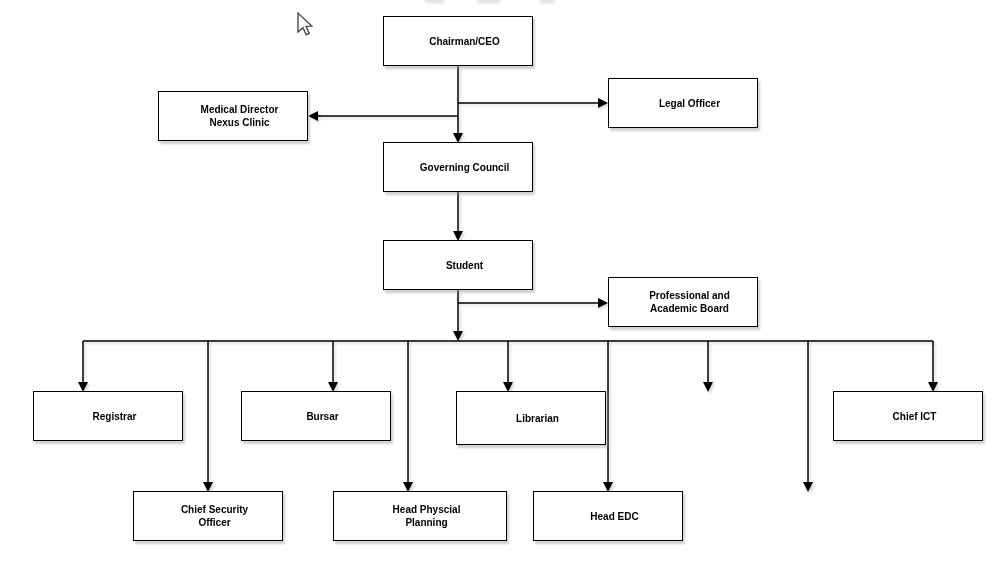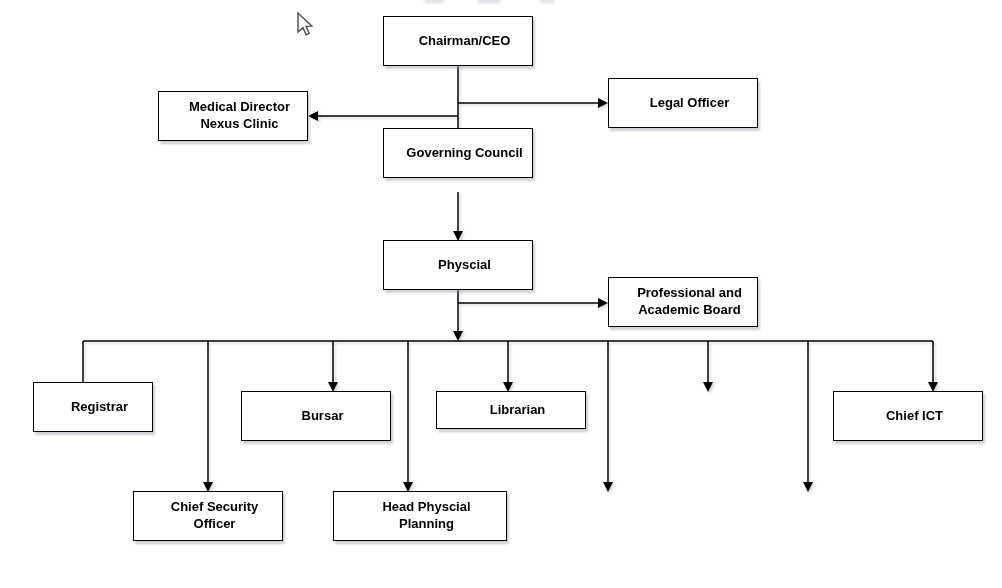--- a/index.html
+++ b/index.html
@@ -28,7 +28,7 @@
     justify-content: center;
     text-align: center;
     font-weight: bold;
-    font-size: 13px;
+    font-size: 10px;
     line-height: 1.3;
     color: #000000;
     white-space: pre-line;

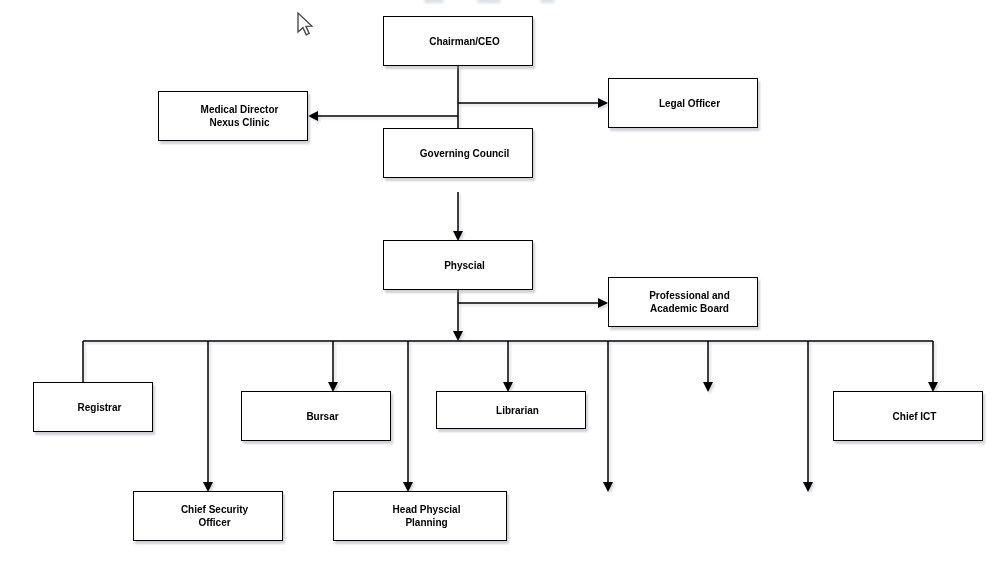--- a/index.html
+++ b/index.html
@@ -98,7 +98,7 @@
 
   <div class="node" style="left:608px; top:78px;  width:150px; height:50px">Legal Officer</div>
 
-  <div class="node" style="left:383px; top:128px; width:150px; height:50px">Governing Council</div>
+  <div class="node" style="left:383px; top:142px; width:150px; height:50px">Governing Council</div>
 
   <div class="node" style="left:383px; top:240px; width:150px; height:50px">Physcial</div>
 

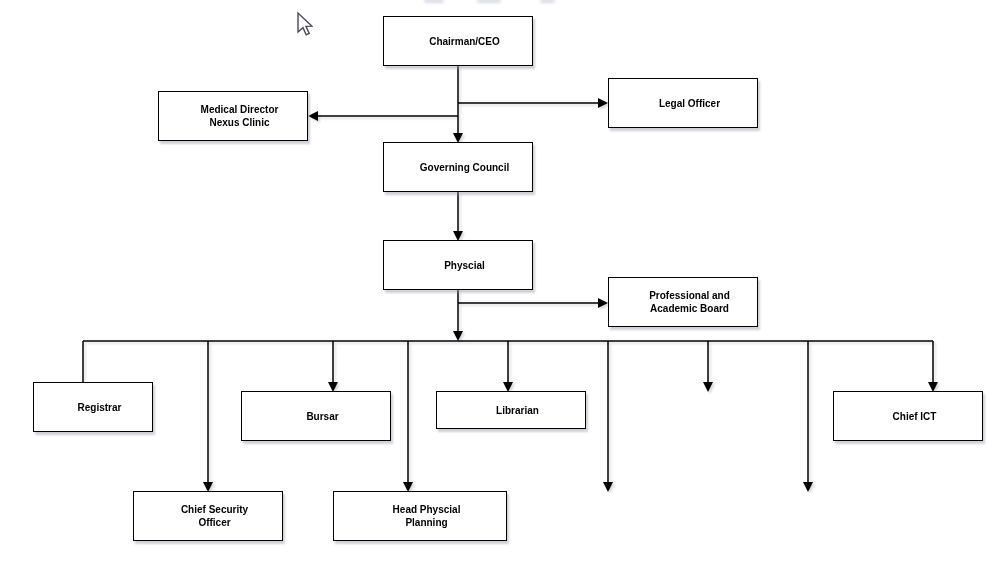--- a/index.html
+++ b/index.html
@@ -100,7 +100,7 @@
 
   <div class="node" style="left:383px; top:142px; width:150px; height:50px">Governing Council</div>
 
-  <div class="node" style="left:383px; top:240px; width:150px; height:50px">Physcial</div>
+  <div class="node" style="left:383px; top:240px; width:150px; height:50px">Student</div>
 
   <div class="node" style="left:608px; top:277px; width:150px; height:50px">Professional and
 Academic Board</div>

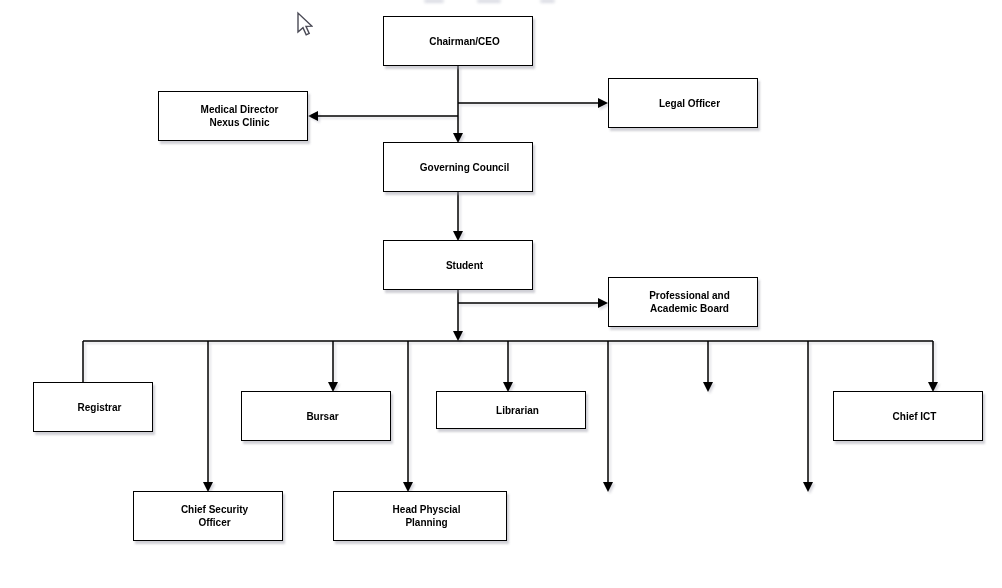--- a/index.html
+++ b/index.html
@@ -105,7 +105,7 @@
   <div class="node" style="left:608px; top:277px; width:150px; height:50px">Professional and
 Academic Board</div>
 
-  <div class="node" style="left:33px;  top:382px; width:120px; height:50px">Registrar</div>
+  <div class="node" style="left:33px;  top:391px; width:150px; height:50px">Registrar</div>
 
   <div class="node" style="left:241px; top:391px; width:150px; height:50px">Bursar</div>
 

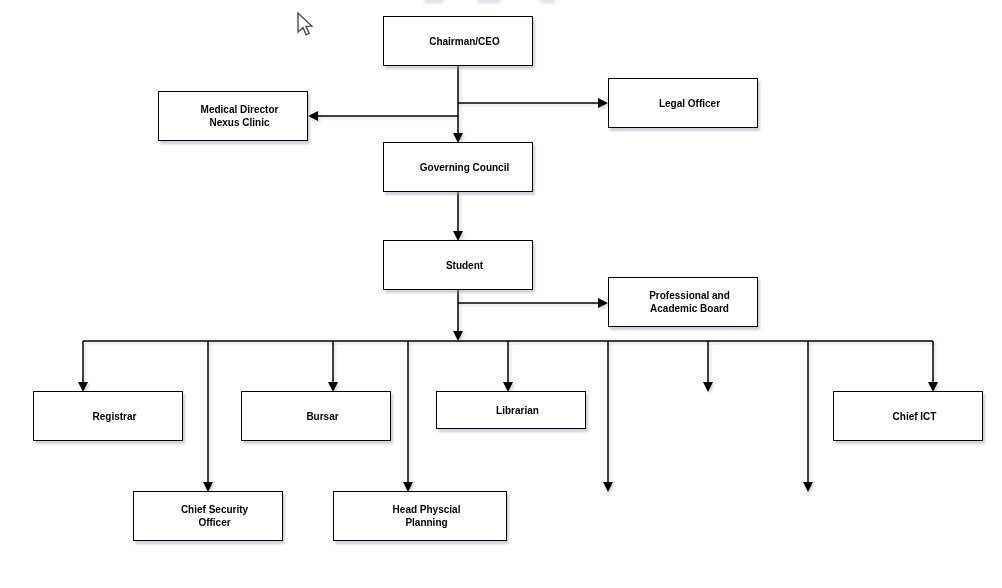--- a/index.html
+++ b/index.html
@@ -109,7 +109,7 @@
 
   <div class="node" style="left:241px; top:391px; width:150px; height:50px">Bursar</div>
 
-  <div class="node" style="left:436px; top:391px; width:150px; height:38px">Librarian</div>
+  <div class="node" style="left:456px; top:391px; width:150px; height:54px">Librarian</div>
 
 
   <div class="node" style="left:833px; top:391px; width:150px; height:50px">Chief ICT</div>

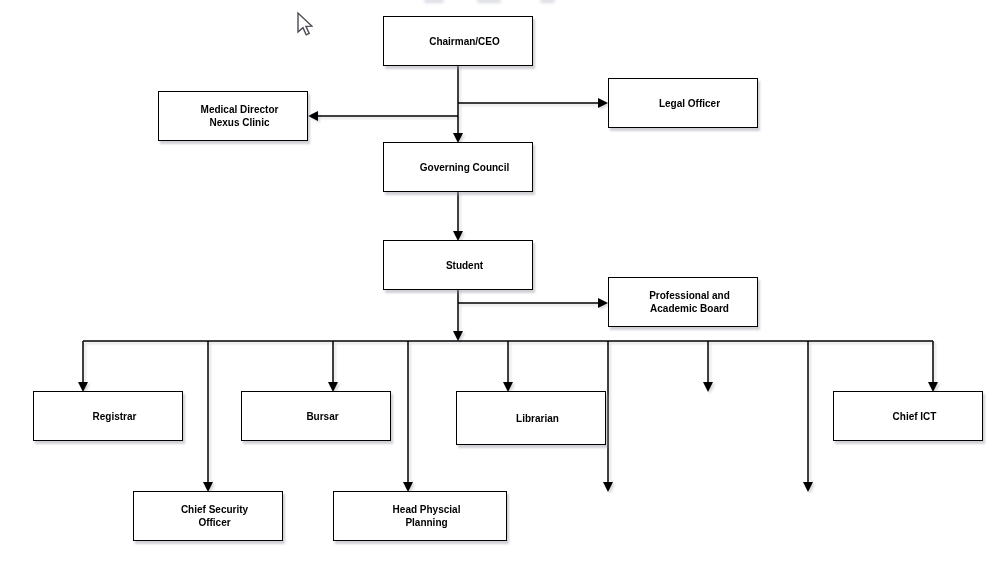--- a/index.html
+++ b/index.html
@@ -120,6 +120,7 @@
   <div class="node" style="left:333px; top:491px; width:174px; height:50px">Head Physcial
 Planning</div>
 
+  <div class="node" style="left:533px; top:491px; width:150px; height:50px">Head EDC</div>
 
 
   <div class="frag frag-1"></div>

